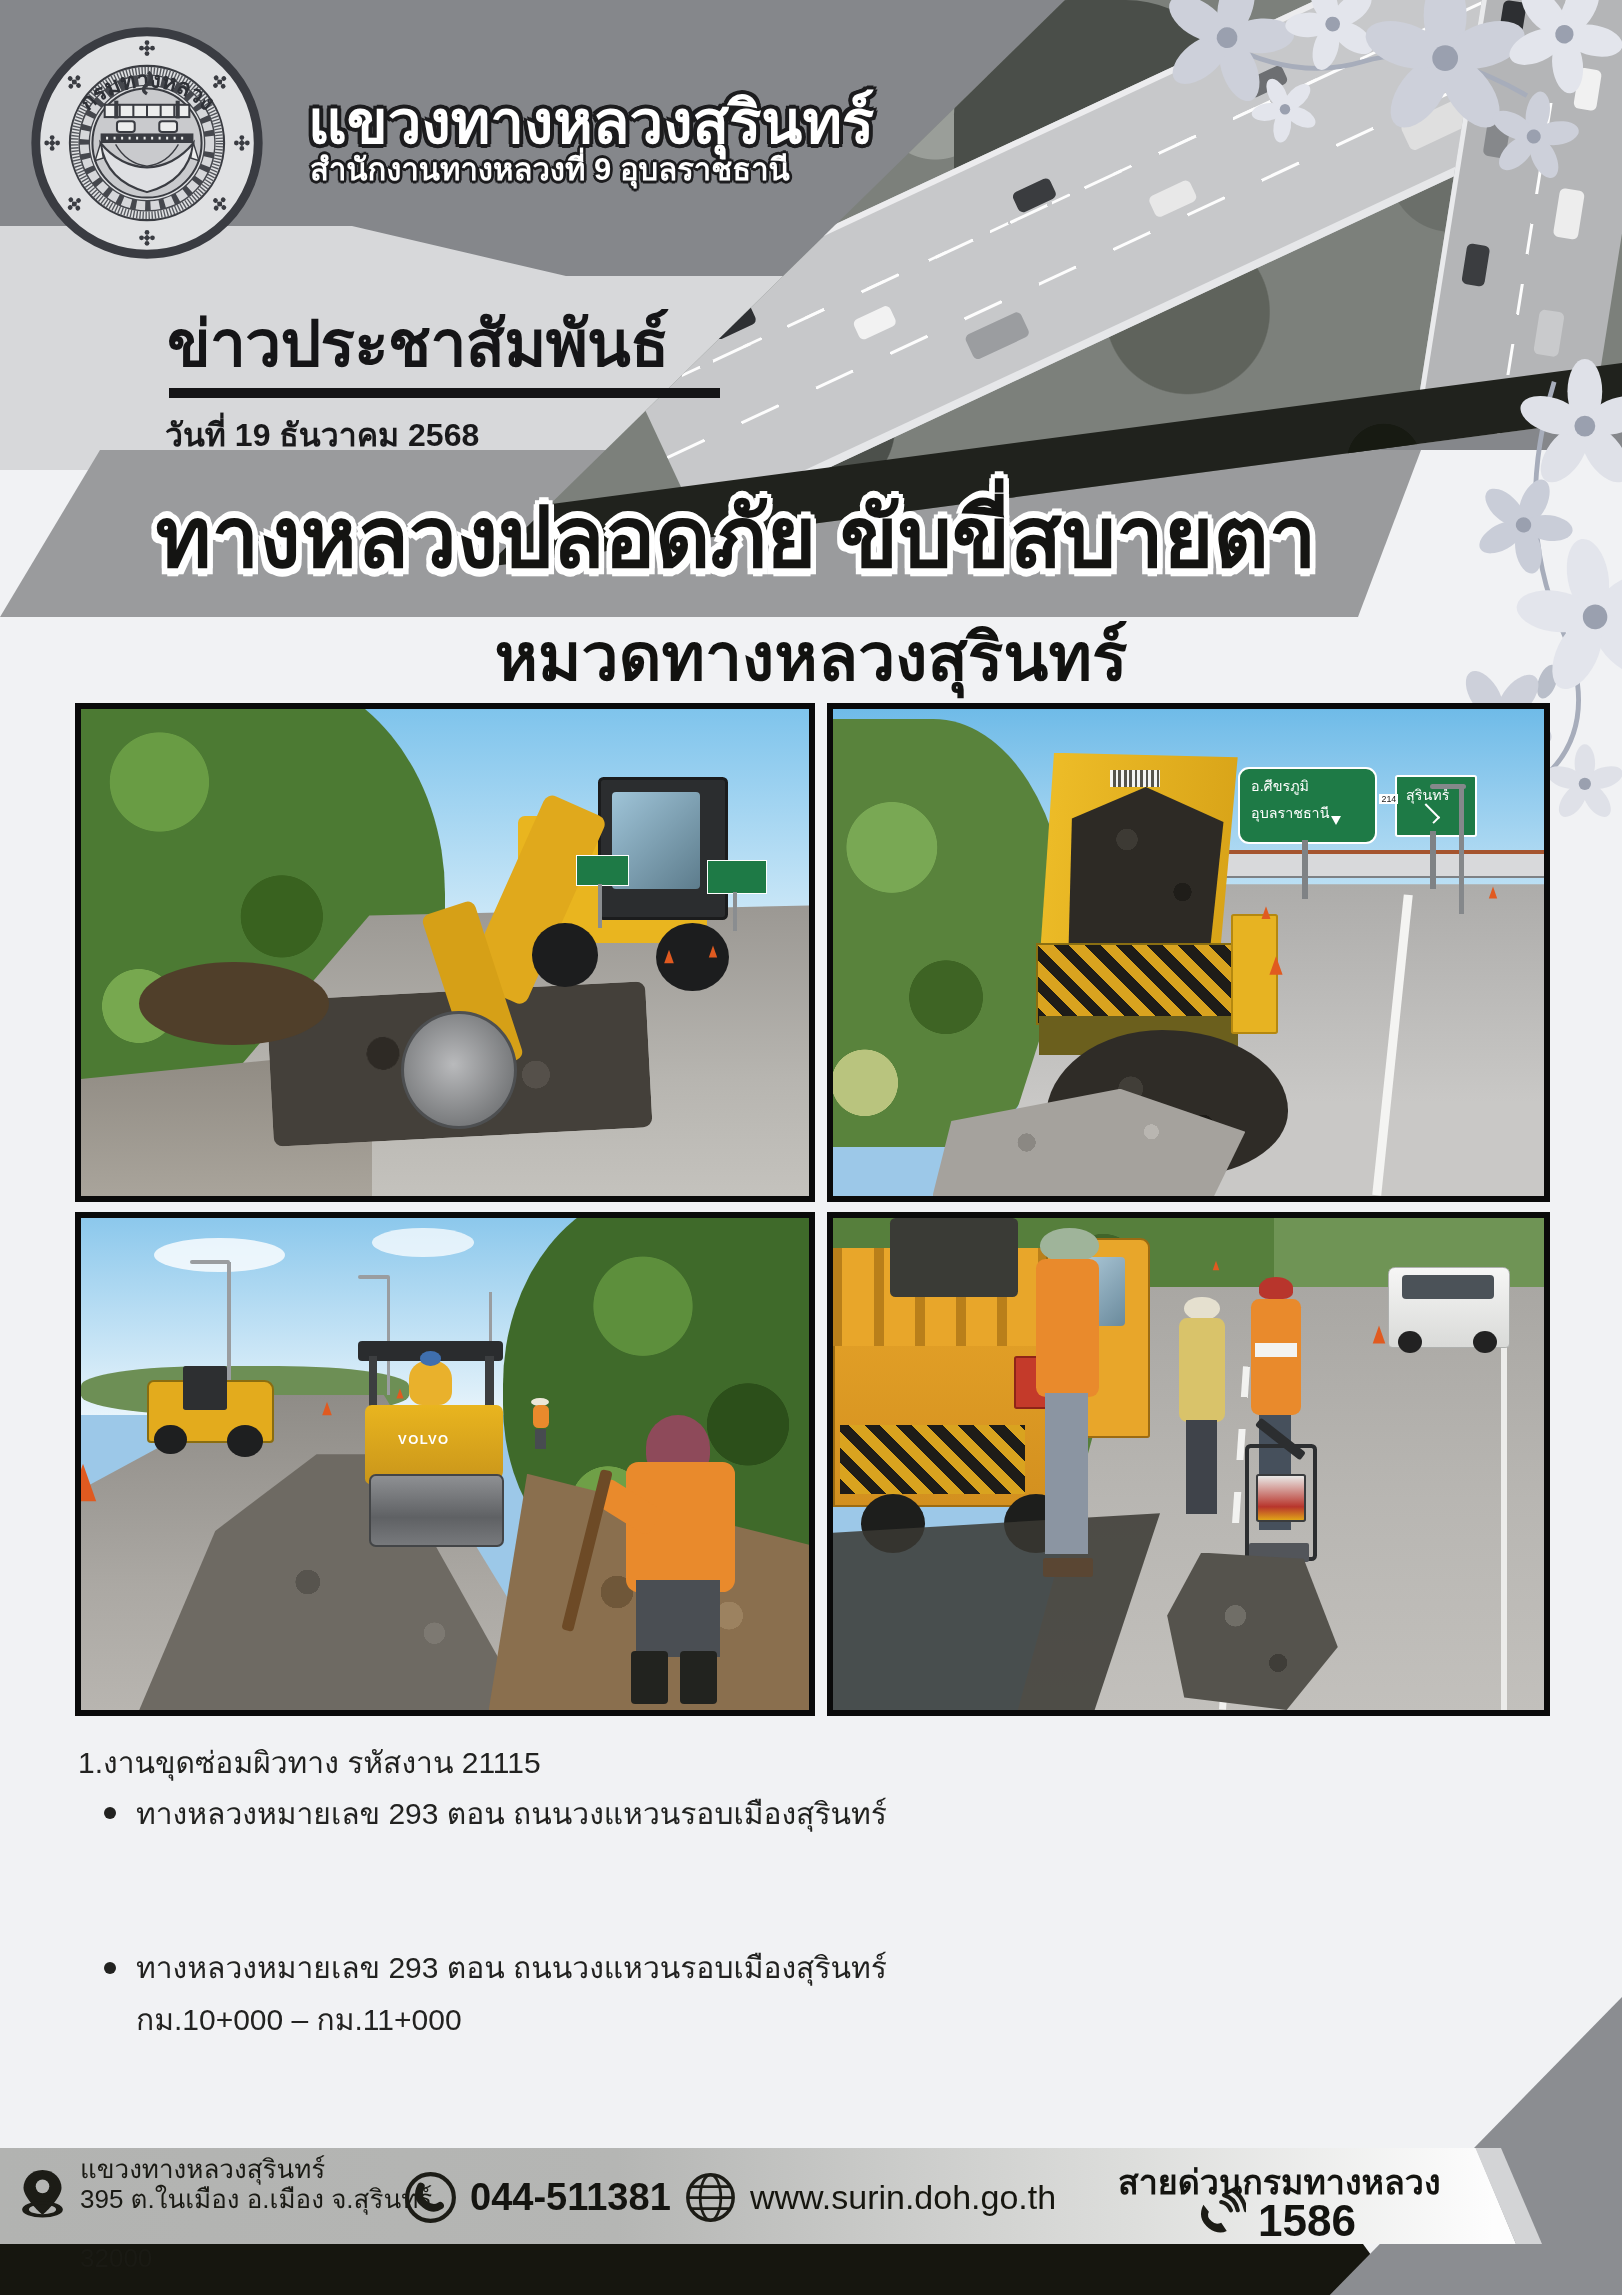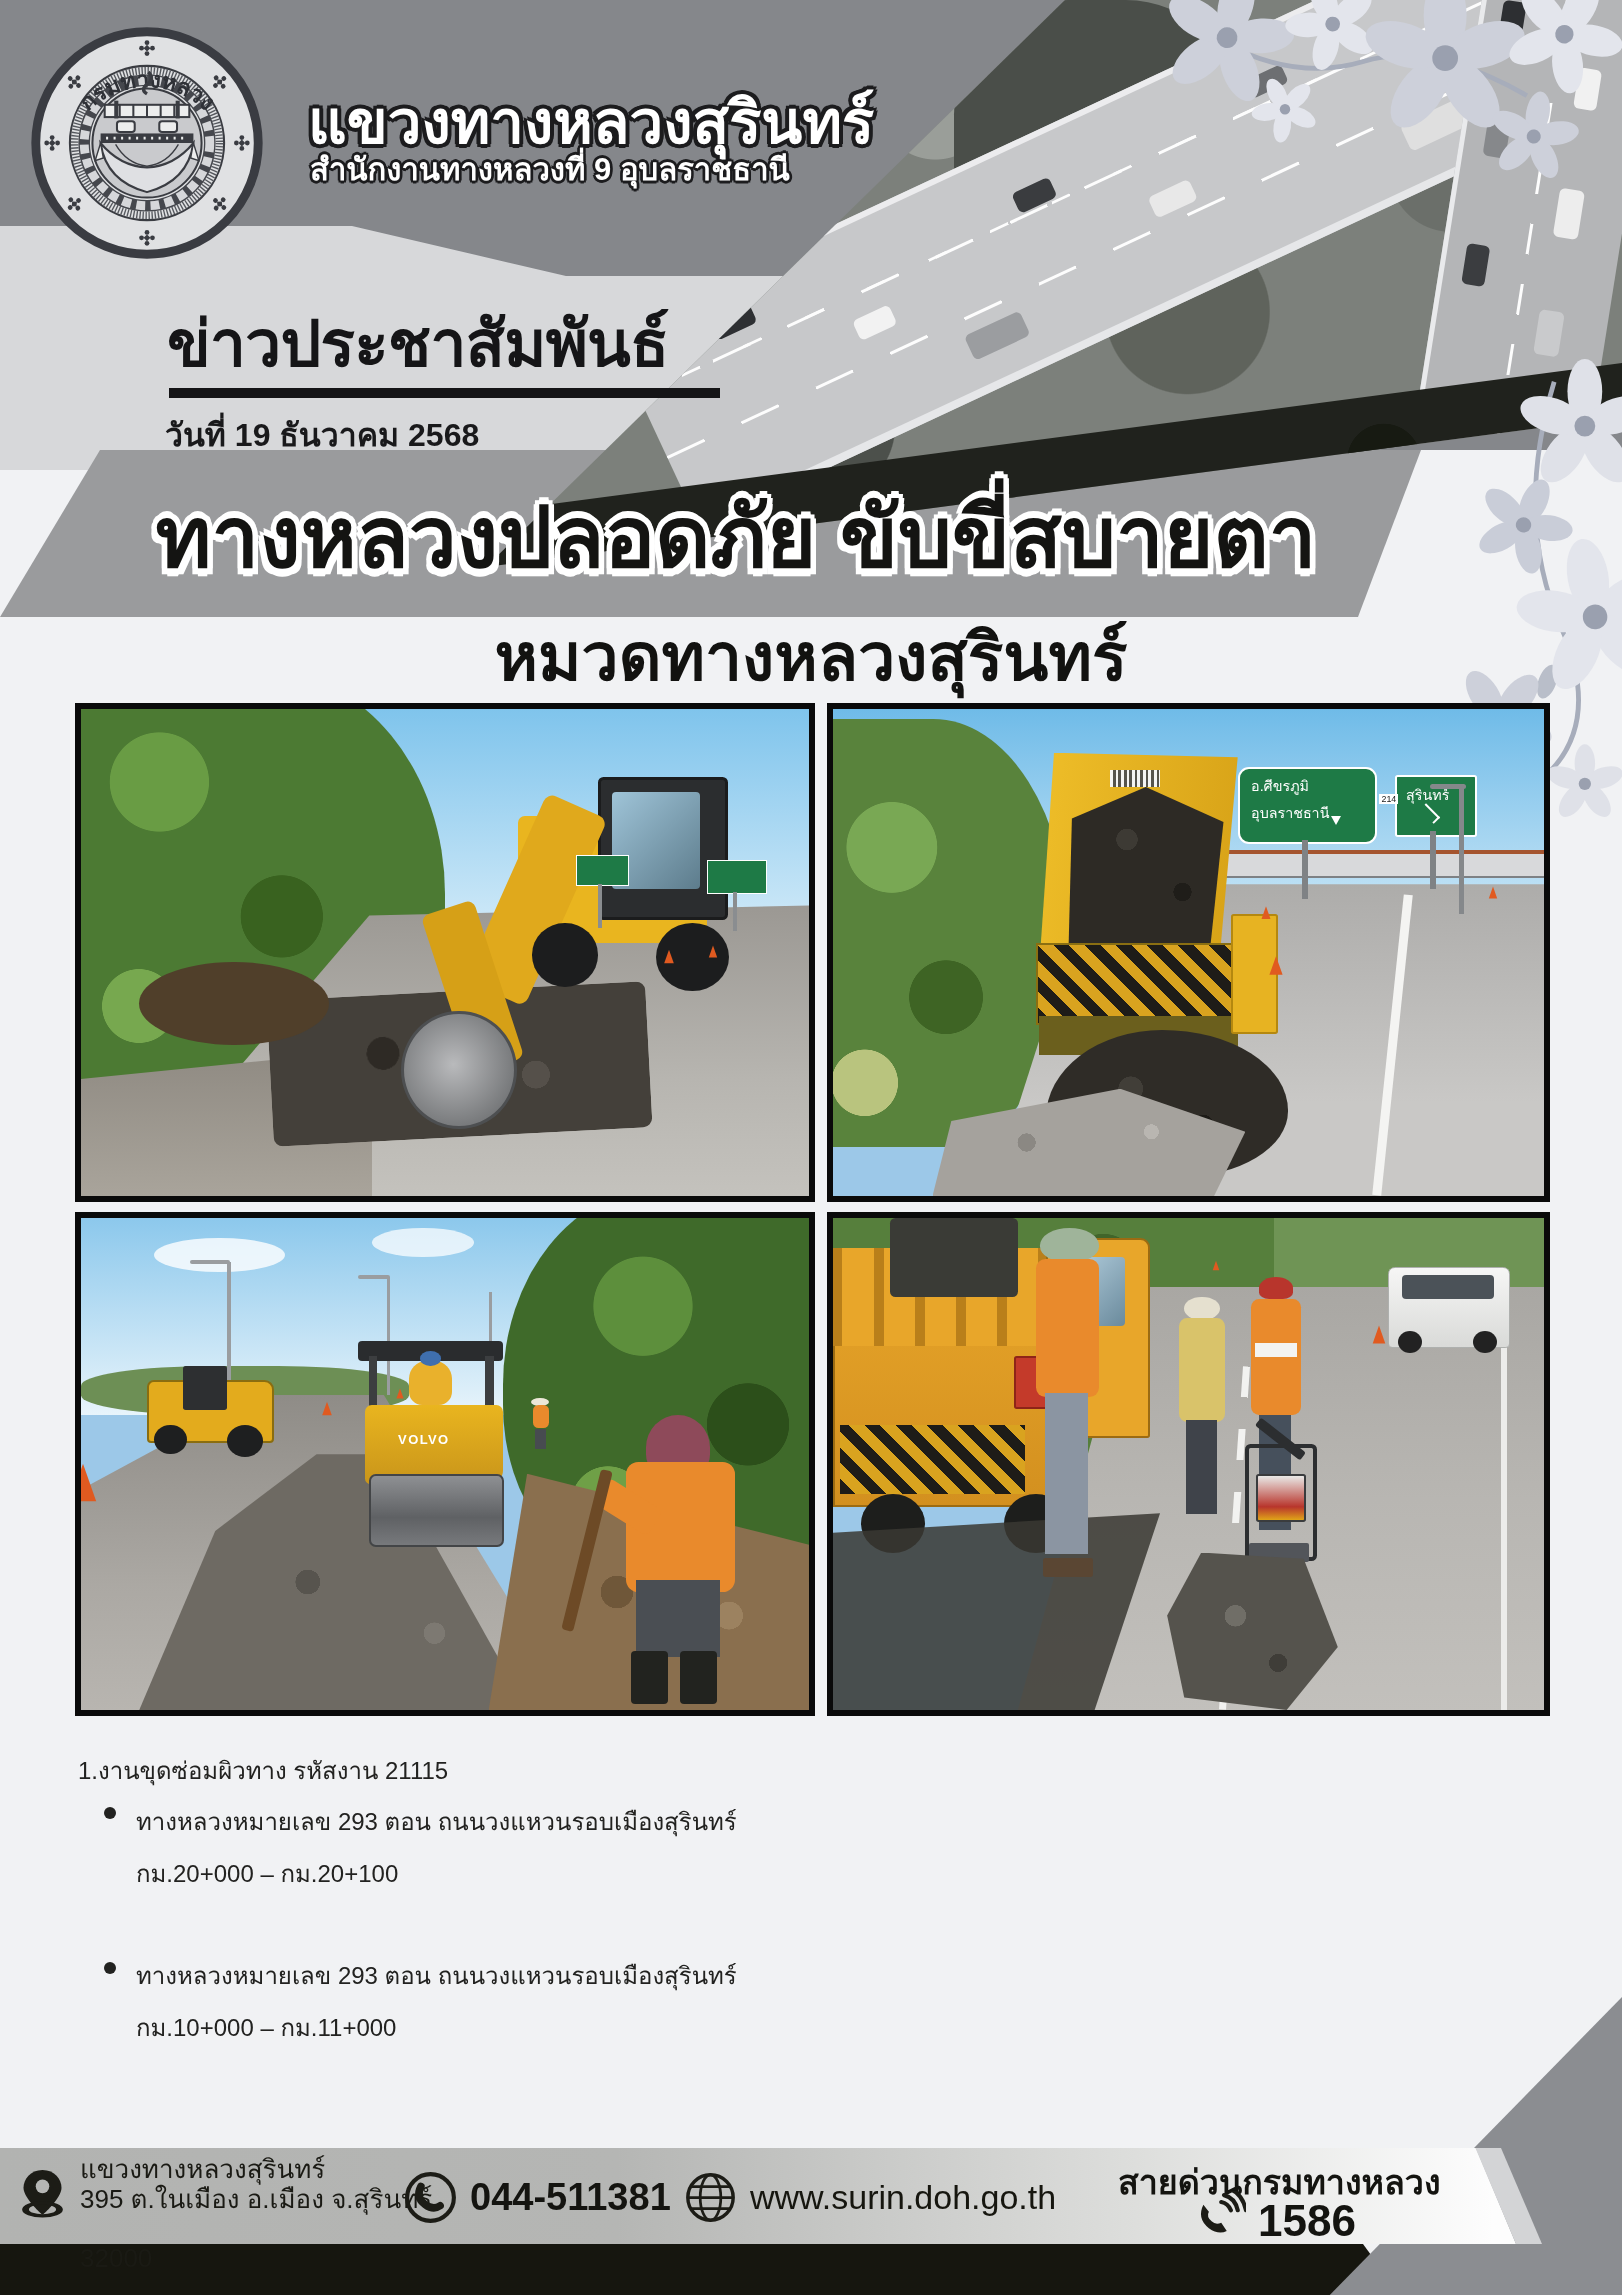--- a/index.html
+++ b/index.html
@@ -33,7 +33,7 @@
   .worker{background:#e98a2c;border-radius:5.5px;}
   .hatch{background:repeating-linear-gradient(45deg,#1e1c18 0 11px,#d9a31f 11px 22px);}
   
-  .body-line{color:#222220;font-size:24px;margin-top:12px;}
+  .body-line{color:#222220;font-size:30px;}
   .dot{width:12.3px;height:12.3px;border-radius:50%;background:#222220;}
   
   .ft-band{left:0;top:2148px;width:1623px;height:96px;

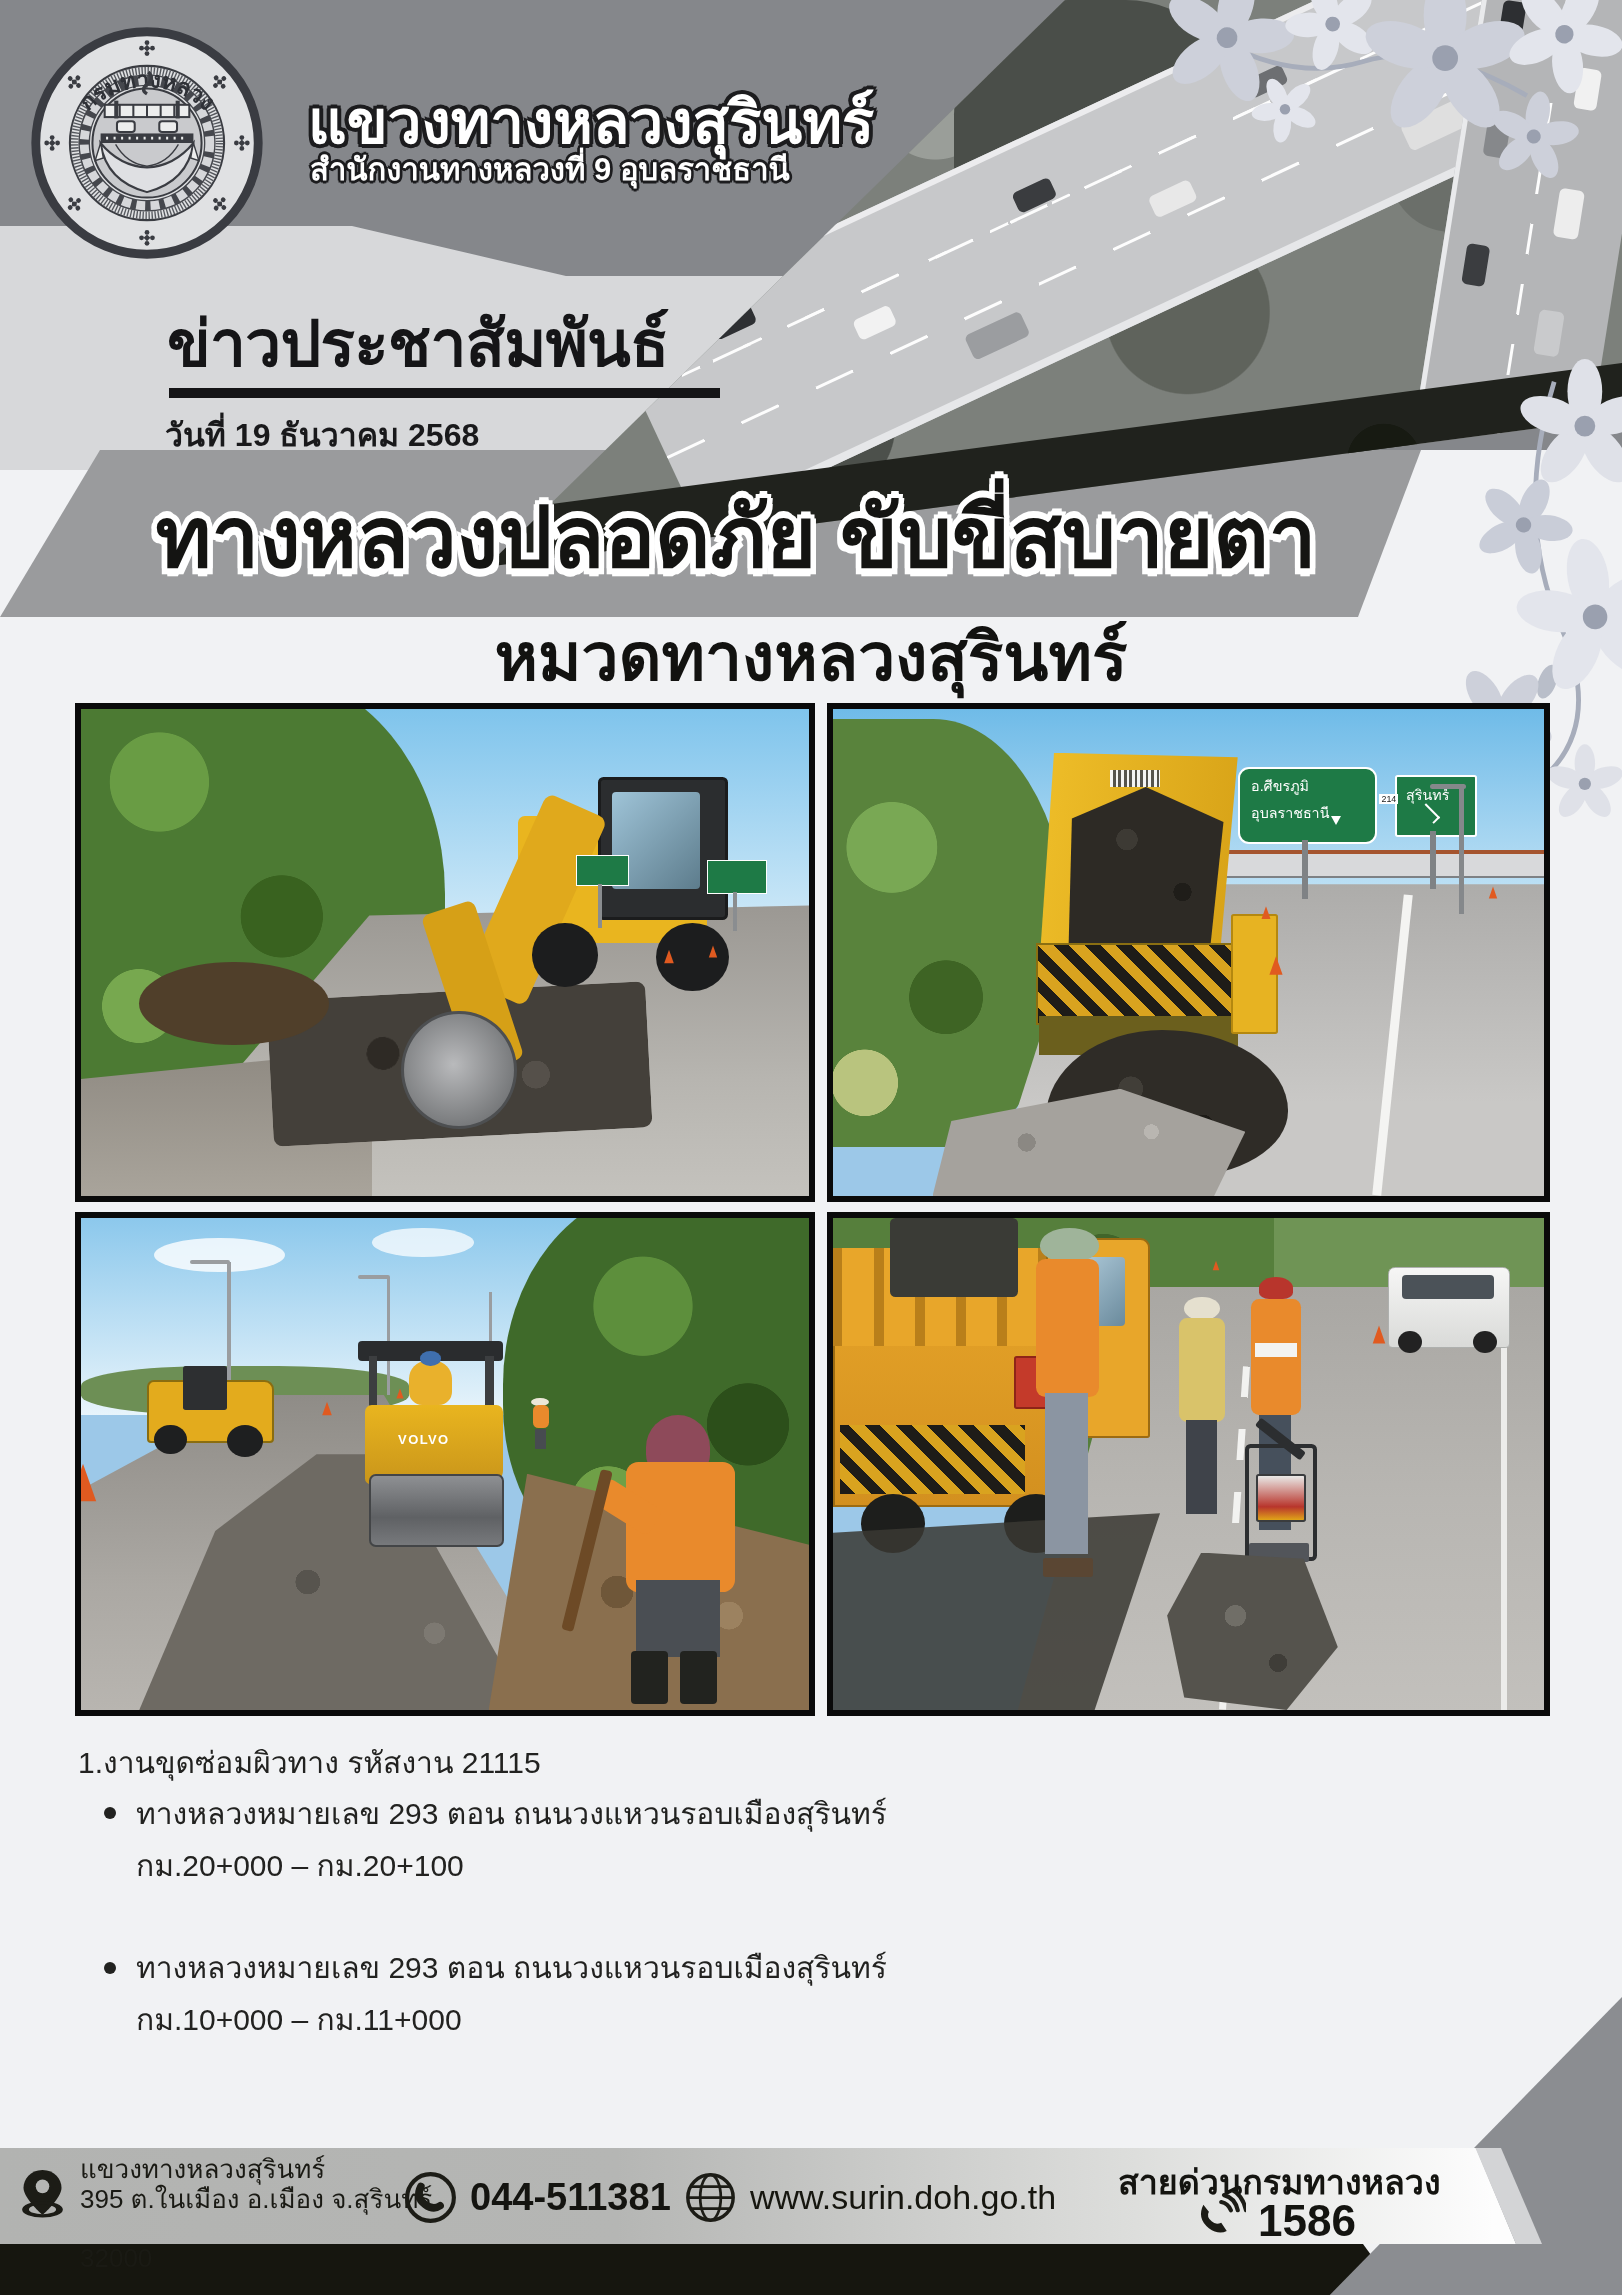--- a/index.html
+++ b/index.html
@@ -440,7 +440,6 @@
   <div class="a nw body-line" style="left:78px;top:1739px;">1.งานขุดซ่อมผิวทาง รหัสงาน 21115</div>
   <div class="a dot" style="left:104px;top:1807px;"></div>
   <div class="a nw body-line" style="left:136px;top:1790px;">ทางหลวงหมายเลข 293 ตอน ถนนวงแหวนรอบเมืองสุรินทร์</div>
-  <div class="a nw body-line" style="left:136px;top:1842px;">กม.20+000 – กม.20+100</div>
   <div class="a dot" style="left:104px;top:1962px;"></div>
   <div class="a nw body-line" style="left:136px;top:1944px;">ทางหลวงหมายเลข 293 ตอน ถนนวงแหวนรอบเมืองสุรินทร์</div>
   <div class="a nw body-line" style="left:136px;top:1996px;">กม.10+000 – กม.11+000</div>

